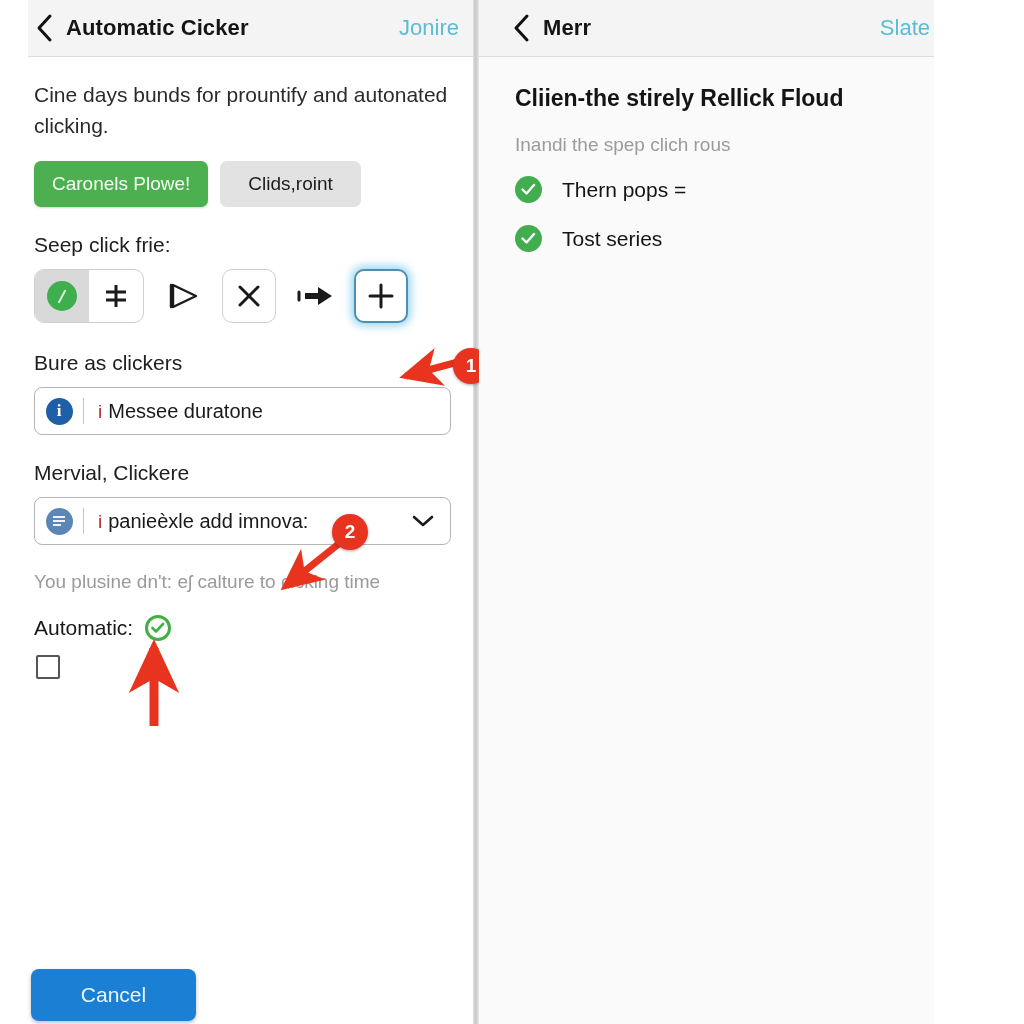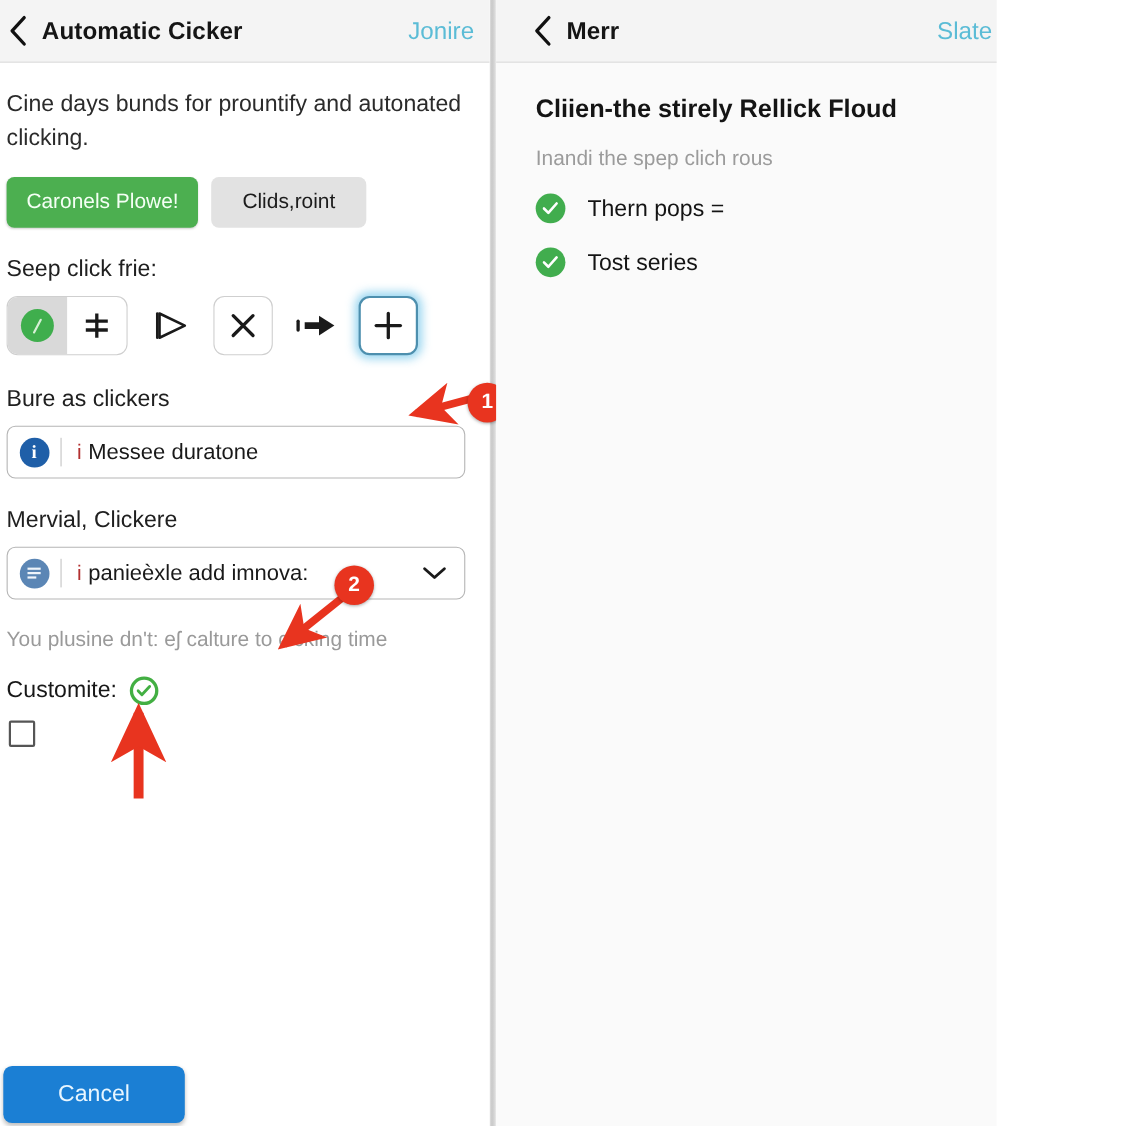--- a/index.html
+++ b/index.html
@@ -21,7 +21,7 @@
 
   
   .panel { position: relative; height: 1024px; background: #ffffff; }
-  .panel-left  { width: 445px; }
+  .panel-left  { width: 445px; margin-left: 28px; }
   .panel-divider {
     width: 6px; height: 1024px;
     background: linear-gradient(to right,#e2e2e2 0%,#c9c9c9 35%,#d4d4d4 70%,#eaeaea 100%);

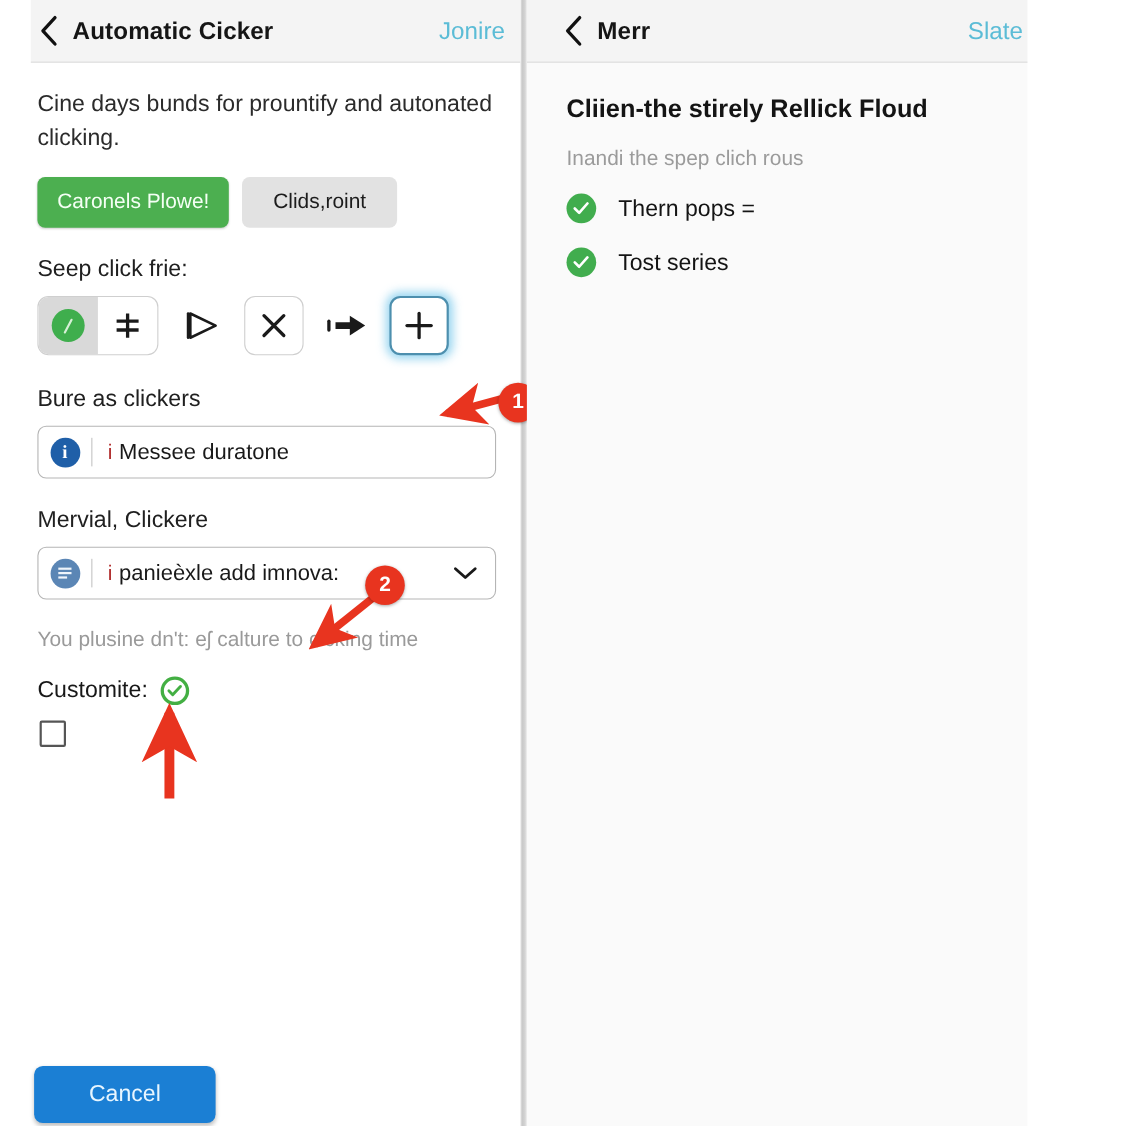--- a/index.html
+++ b/index.html
@@ -392,7 +392,7 @@
       <p class="helper-text">You plusine dn't: eʃ calture to cicking time</p>
 
       <div class="inline-row">
-        <span class="inline-label">Customite:</span>
+        <span class="inline-label">Automatic:</span>
         <span class="check-green">
           <svg width="14" height="12" viewBox="0 0 14 12" aria-hidden="true">
             <polyline points="1.5,6 5,9.5 12,2" fill="none" stroke="#43af43" stroke-width="2.6" stroke-linecap="round" stroke-linejoin="round"></polyline>

